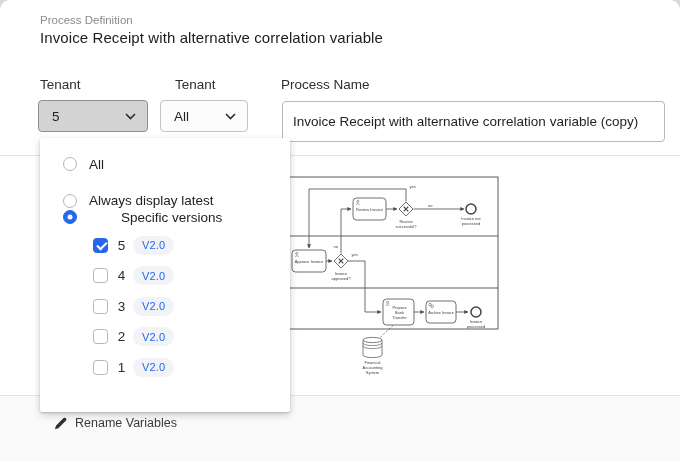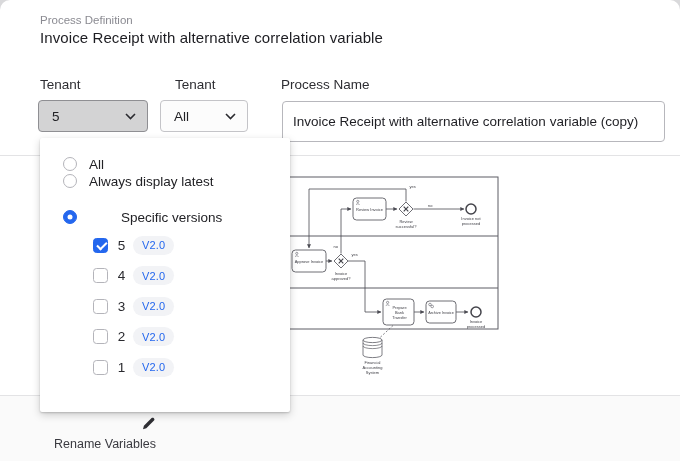--- a/index.html
+++ b/index.html
@@ -216,7 +216,7 @@
       <span class="radio"></span>
       <span class="opt-label">All</span>
     </div>
-    <div class="opt-row" style="top:29px;">
+    <div class="opt-row" style="top:42px;align-items:flex-end;">
       <span class="radio"></span>
       <span class="opt-label">Always display latest</span>
     </div>

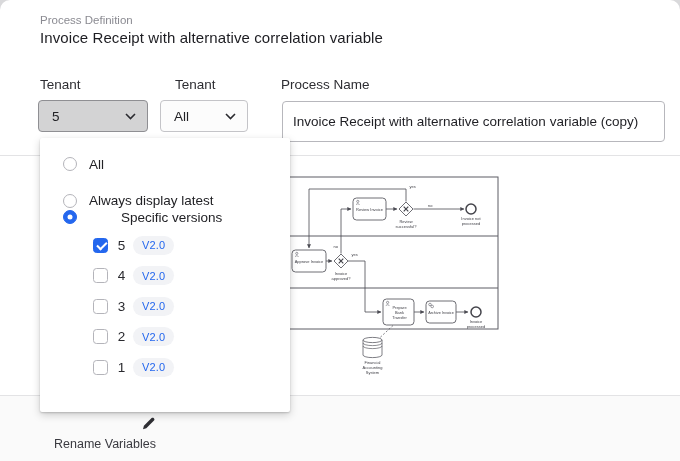--- a/index.html
+++ b/index.html
@@ -38,7 +38,7 @@
   svg text{font-family:"Liberation Sans",sans-serif;fill:#3f3f46;}
 
   .footer{position:absolute;left:0;top:396px;width:680px;height:65px;background:#fafafa;}
-  .rename-btn{position:absolute;left:54px;top:20px;display:flex;align-items:flex-end;gap:7px;cursor:pointer;flex-direction:column;}
+  .rename-btn{position:absolute;left:54px;top:20px;display:flex;align-items:flex-start;gap:7px;cursor:pointer;}
   .rename-btn span{font-size:12.5px;color:#3a3a40;}
 
   .dropdown{

